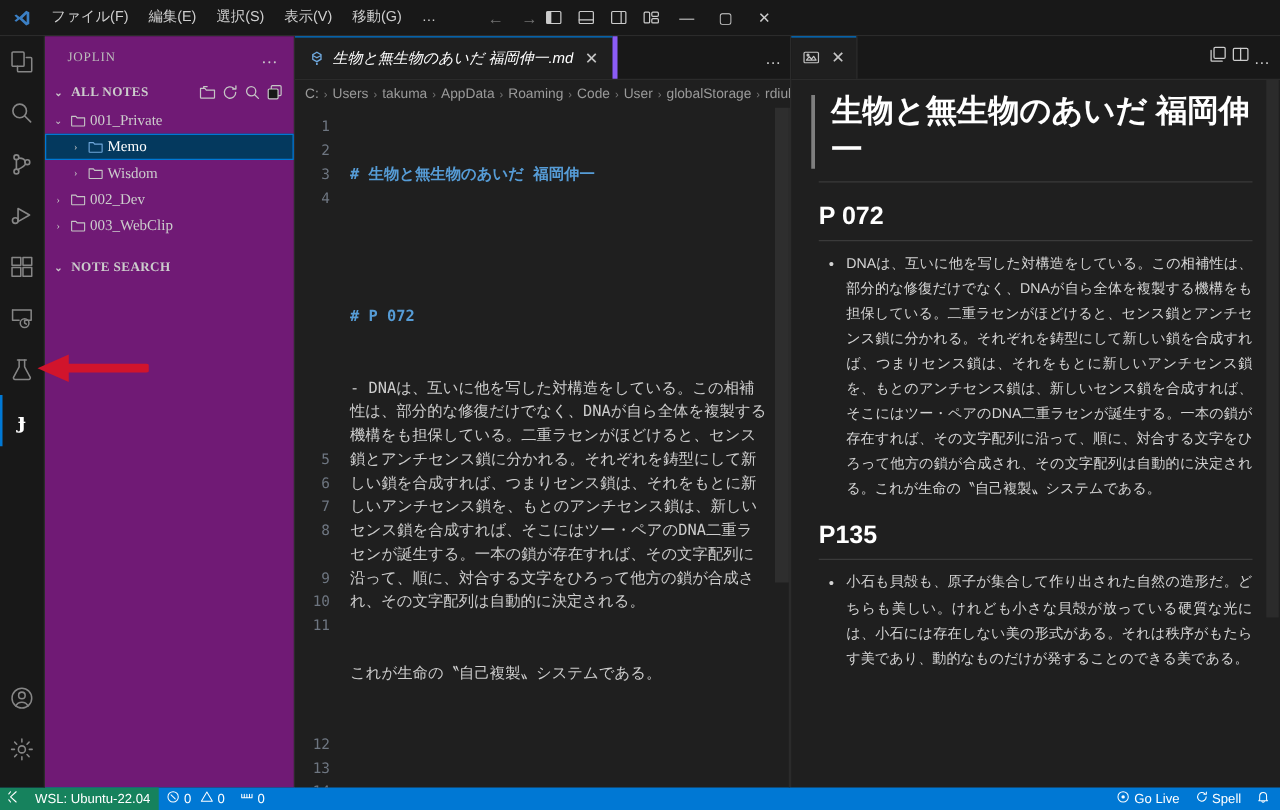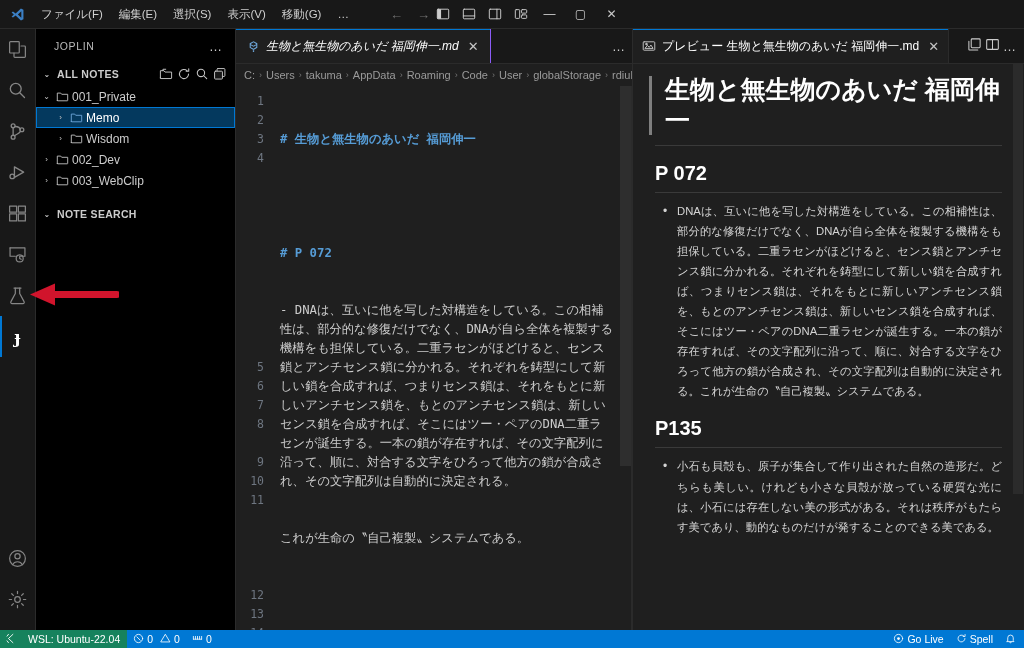--- a/index.html
+++ b/index.html
@@ -64,8 +64,9 @@
 
   
   .sidebar {
-    width: 200px; background: #000000; flex: none; display: flex; flex-direction: column;
+    width: 200px; background: #701a75; flex: none; display: flex; flex-direction: column;
     border-right: 1px solid #2b2b2b;
+    font-family: Liberation Serif, serif;
   }
   .sb-title {
     height: 34px; display: flex; align-items: center; padding: 0 8px 0 18px;

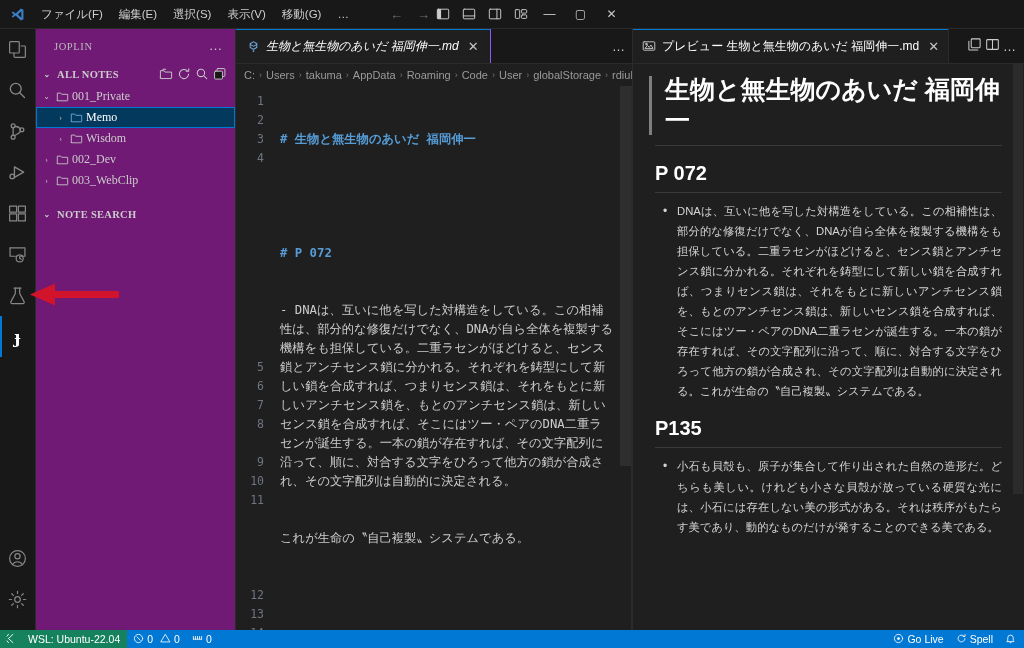--- a/index.html
+++ b/index.html
@@ -101,7 +101,7 @@
   .tab {
     display: flex; align-items: center; gap: 6px; padding: 0 8px 0 10px;
     background: #1f1f1f; font-size: 12px; color: #ffffff; position: relative;
-    border-right: 1px solid #8b5cf6; max-width: 360px;
+    border-right: 4px solid #8b5cf6; max-width: 360px;
   }
   .tab .tab-ico { width: 14px; display: flex; align-items: center; justify-content: center; flex: none; }
   .tab .tab-ico svg { width: 13px; height: 13px; }

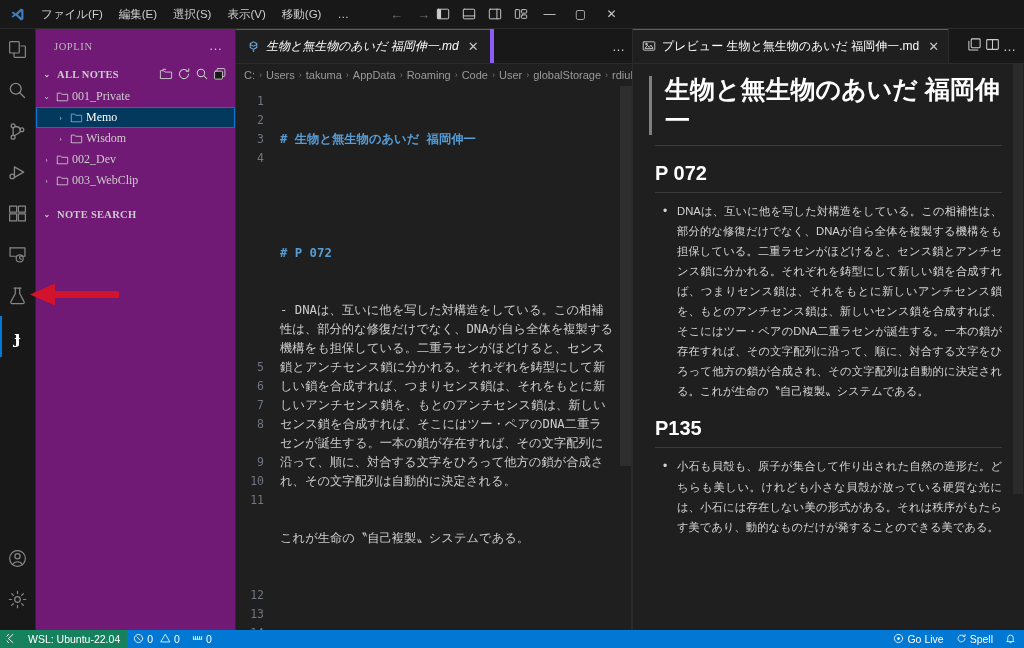--- a/index.html
+++ b/index.html
@@ -511,7 +511,6 @@
                 <circle cx="5" cy="5.8" r="0.9" fill="#c5c5c5"></circle>
               </svg>
           </span>
-          <span>プレビュー 生物と無生物のあいだ 福岡伸一.md</span>
           <span class="pclose">✕</span>
         </div>
         <div class="rest"></div>

